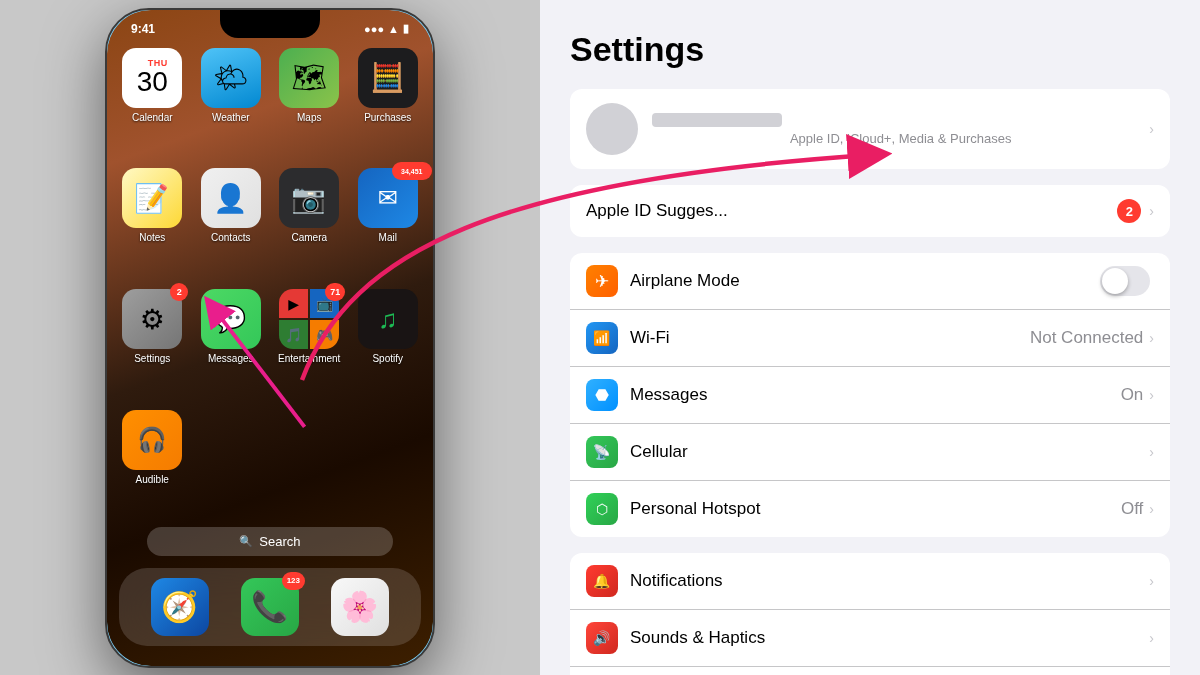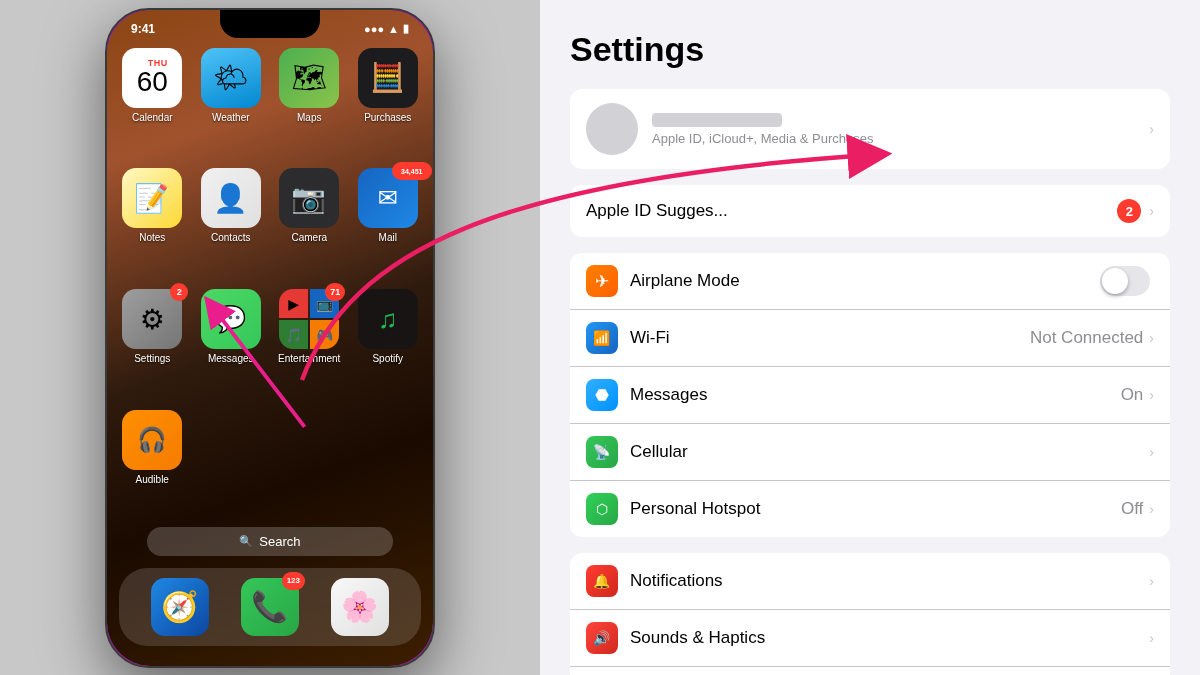--- a/index.html
+++ b/index.html
@@ -25,7 +25,7 @@
     .iphone-frame {
       width: 330px;
       height: 660px;
-      background: #a21caf;
+      background: #7dd3fc;
       border-radius: 44px;
       border: 2px solid #3a3a3a;
       overflow: hidden;

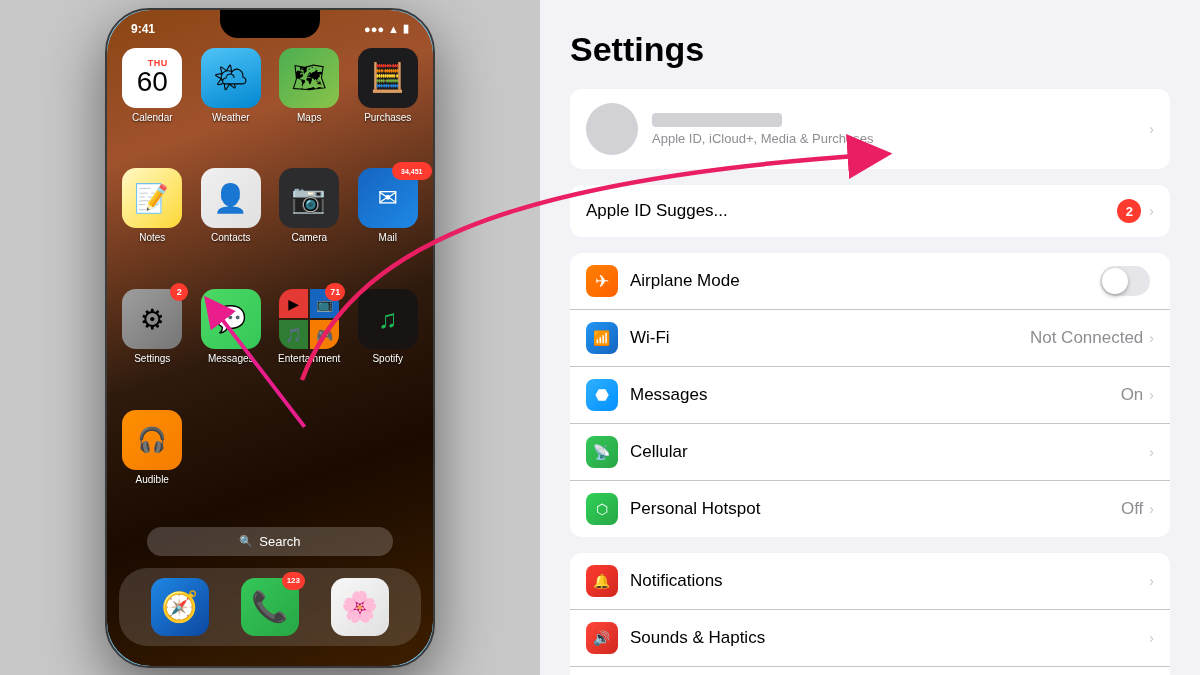--- a/index.html
+++ b/index.html
@@ -365,7 +365,7 @@
           <div class="app-icon app-calendar">
             <div class="calendar-icon-inner">
               <div class="cal-top">THU</div>
-              <div class="cal-num">60</div>
+              <div class="cal-num">30</div>
             </div>
           </div>
           <span class="app-label">Calendar</span>

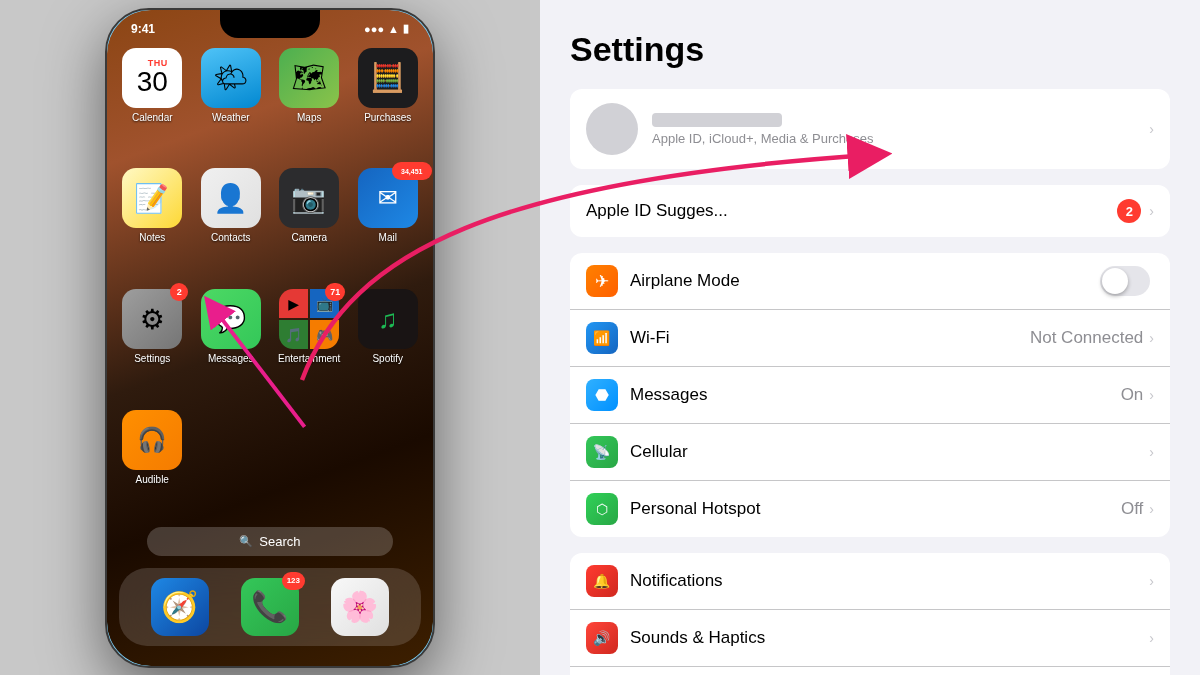--- a/index.html
+++ b/index.html
@@ -263,7 +263,7 @@
       width: 130px;
       margin-bottom: 4px;
     }
-    .profile-subtitle { font-size: 13px; color: #8e8e93; }
+    .profile-subtitle { font-size: 13px; color: #8e8e93; text-align: center; }
 
     .toggle {
       width: 50px;

